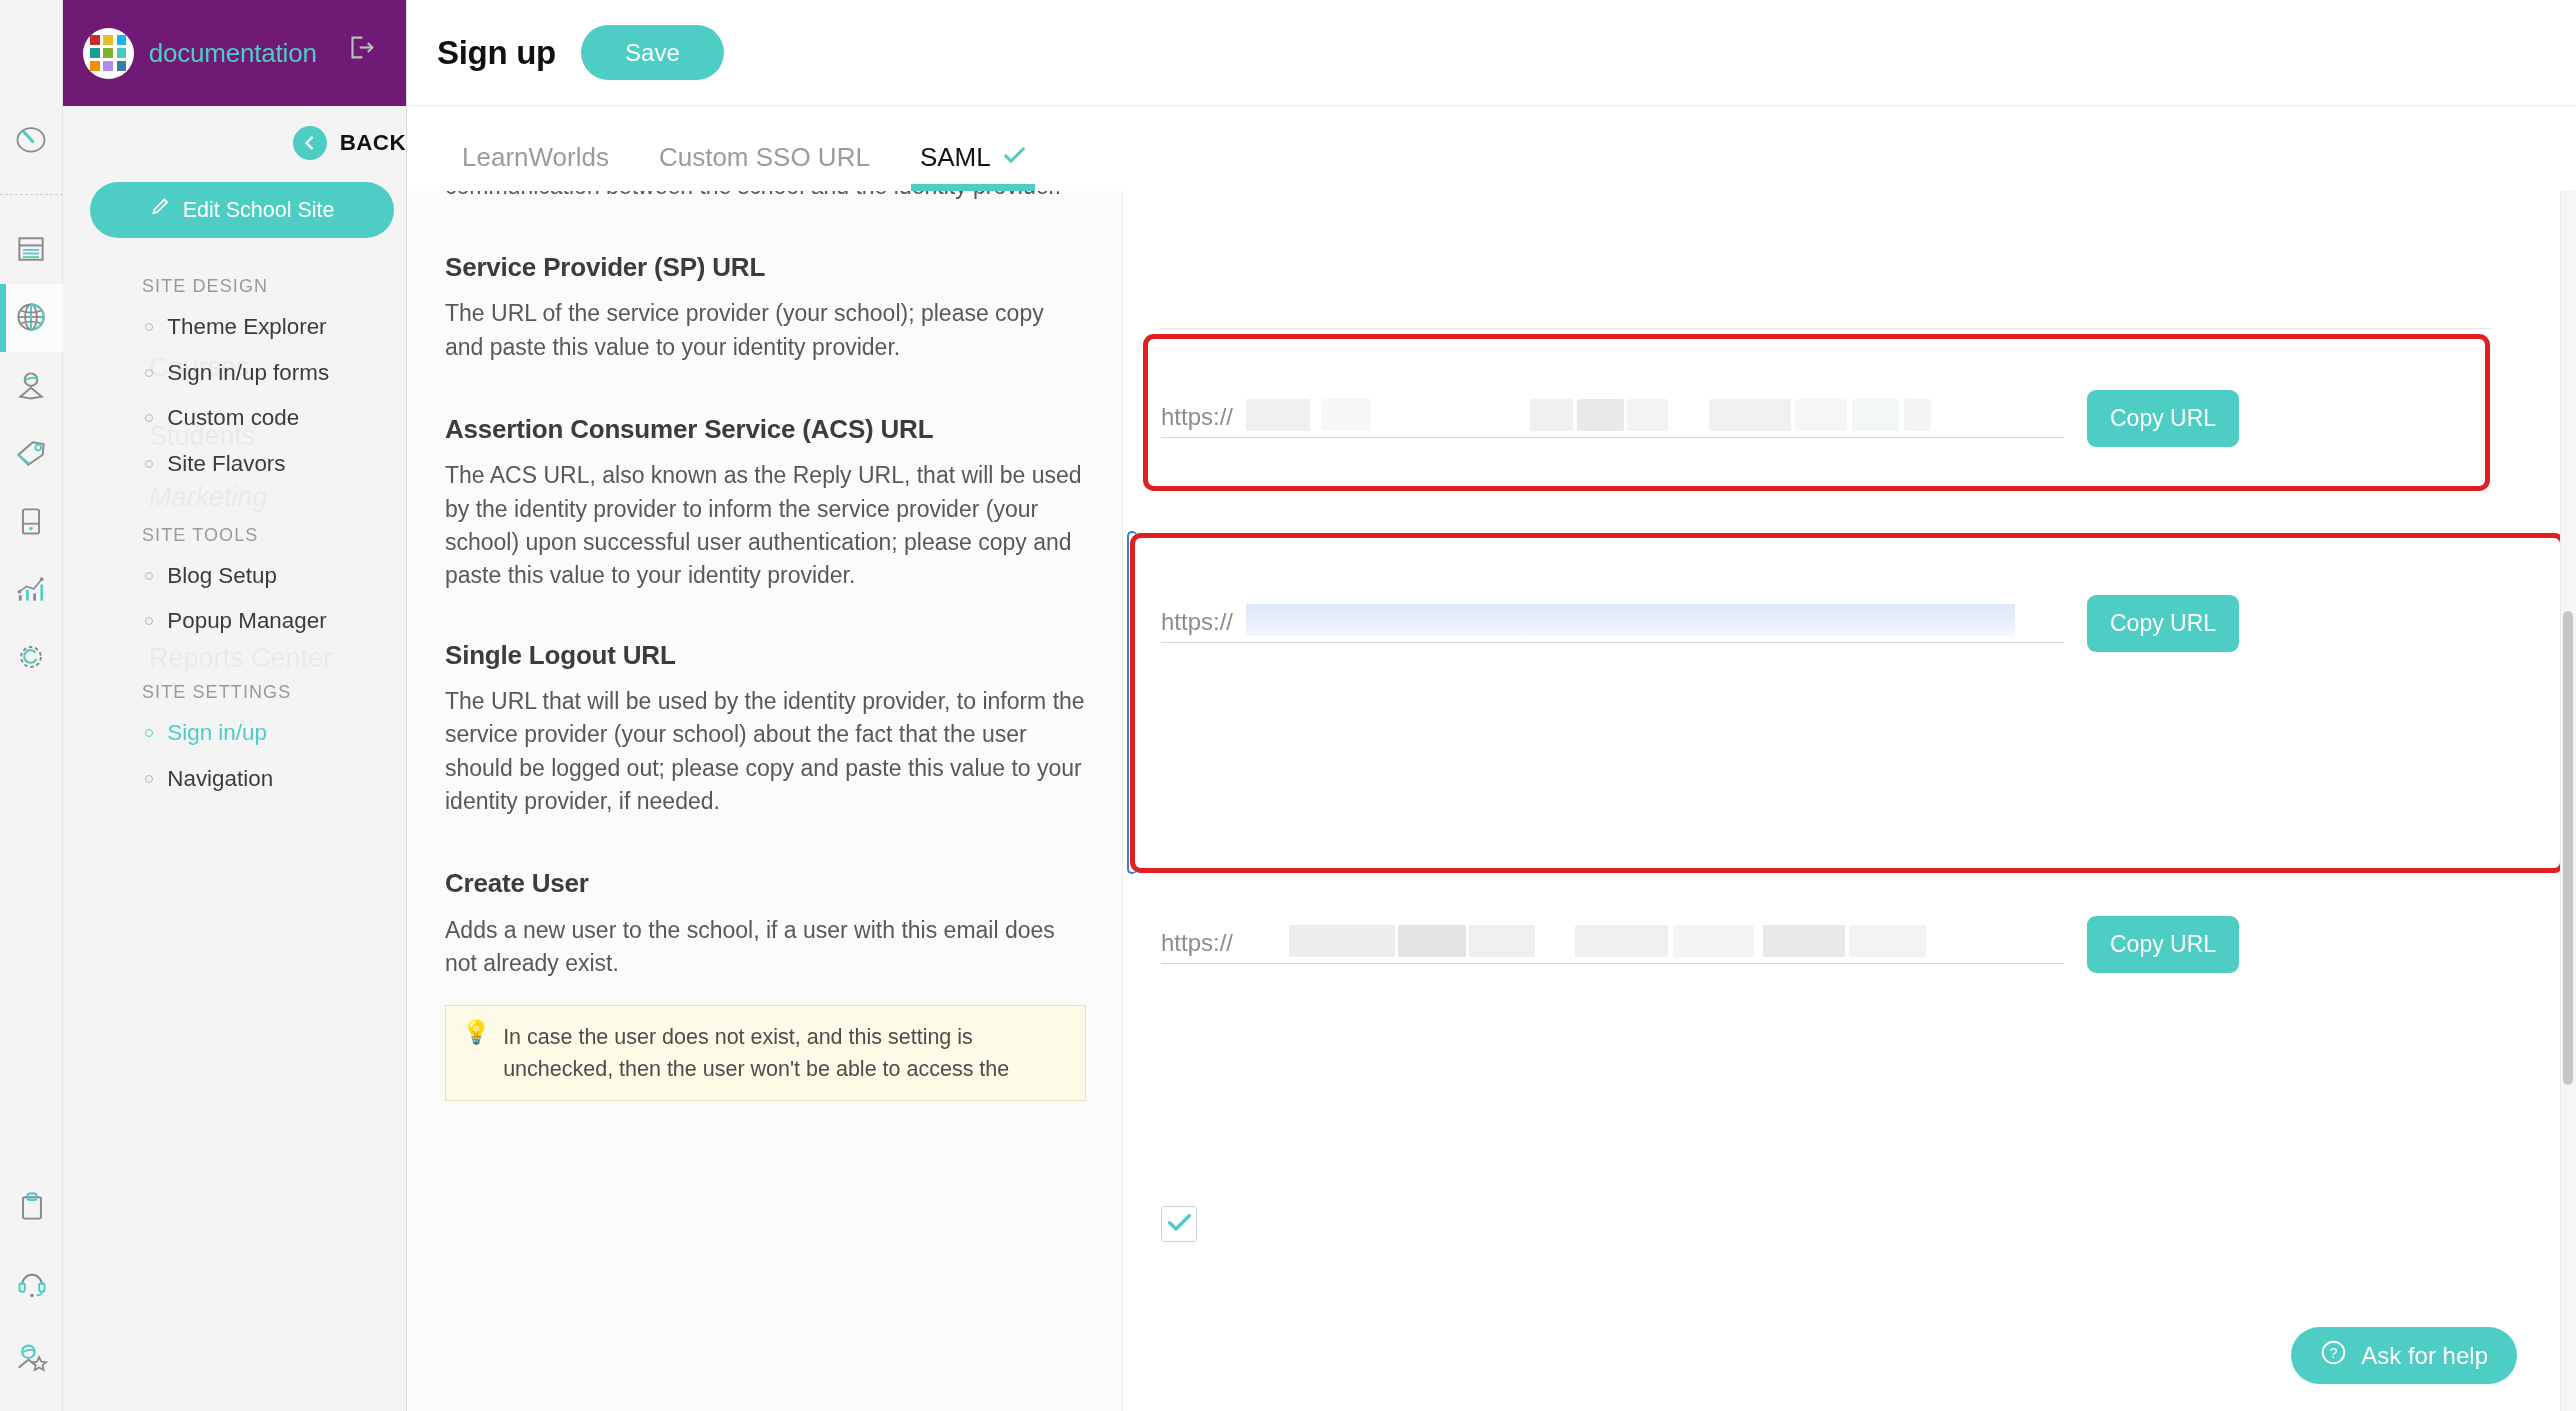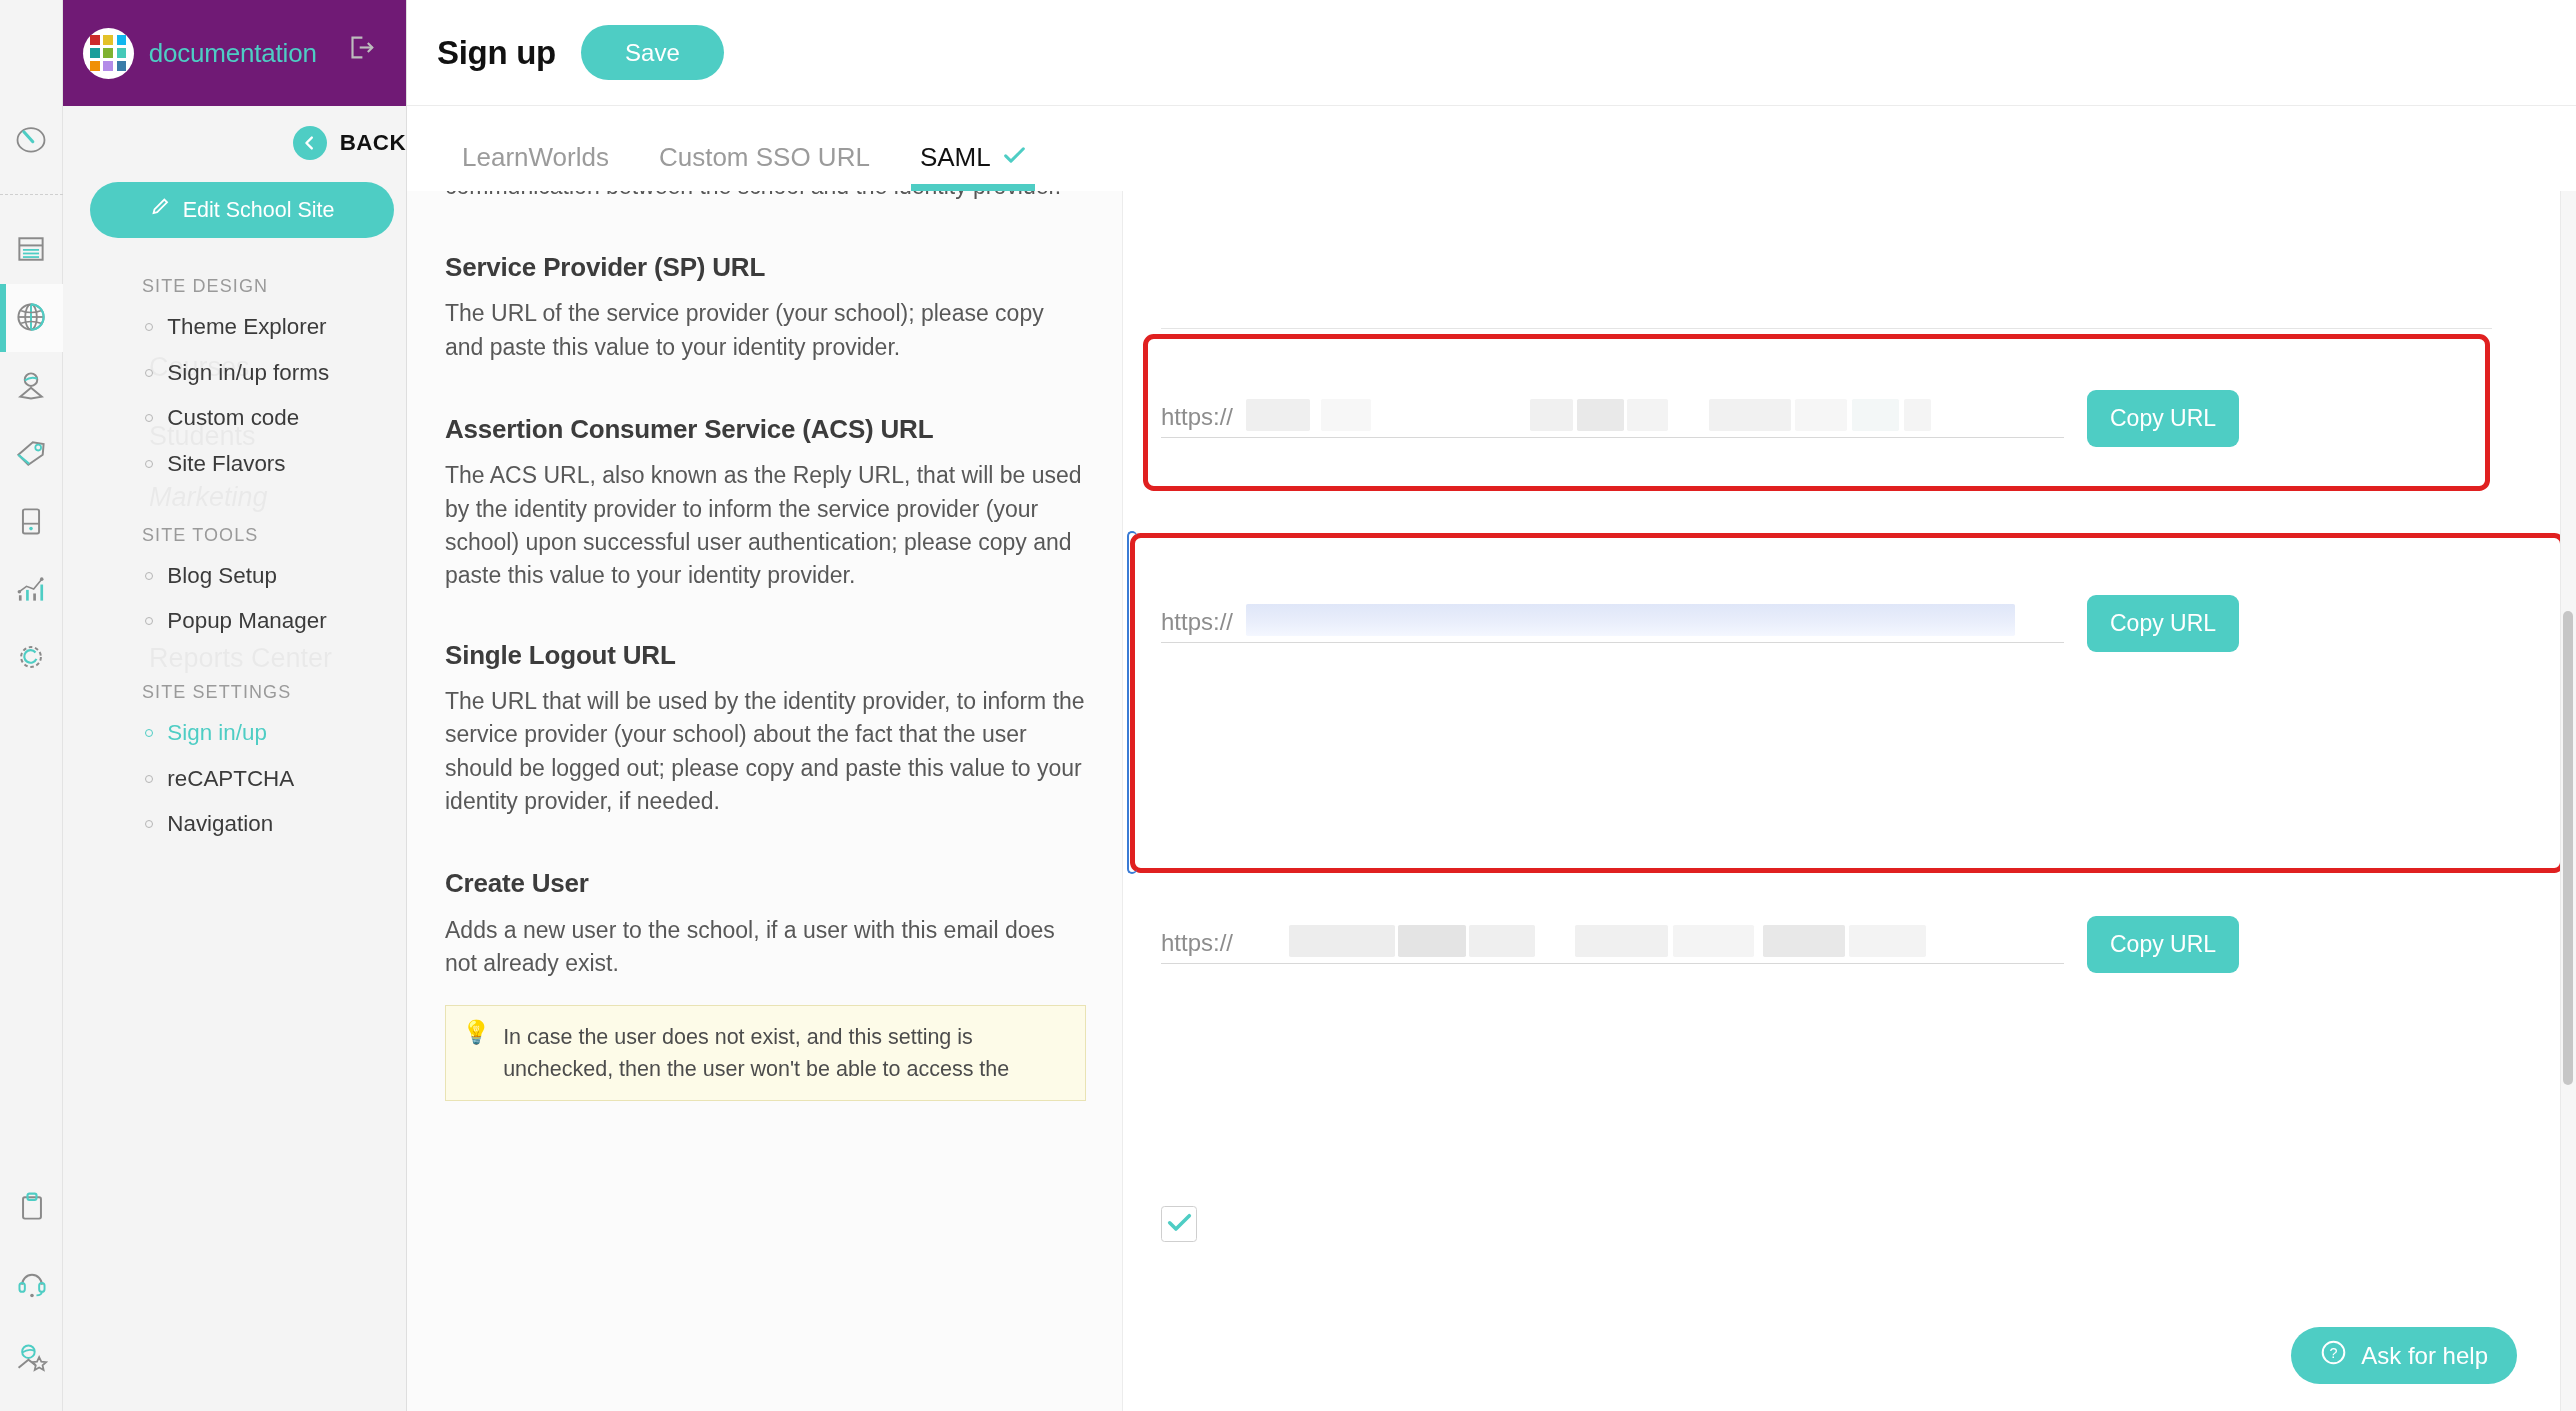--- a/index.html
+++ b/index.html
@@ -451,10 +451,6 @@
           <div class="nav-item active">
             <span class="bullet"></span>
             <span>Sign in/up</span>
-          </div>
-          <div class="nav-item">
-            <span class="bullet"></span>
-            <span>reCAPTCHA</span>
           </div>
           <div class="nav-item">
             <span class="bullet"></span>

